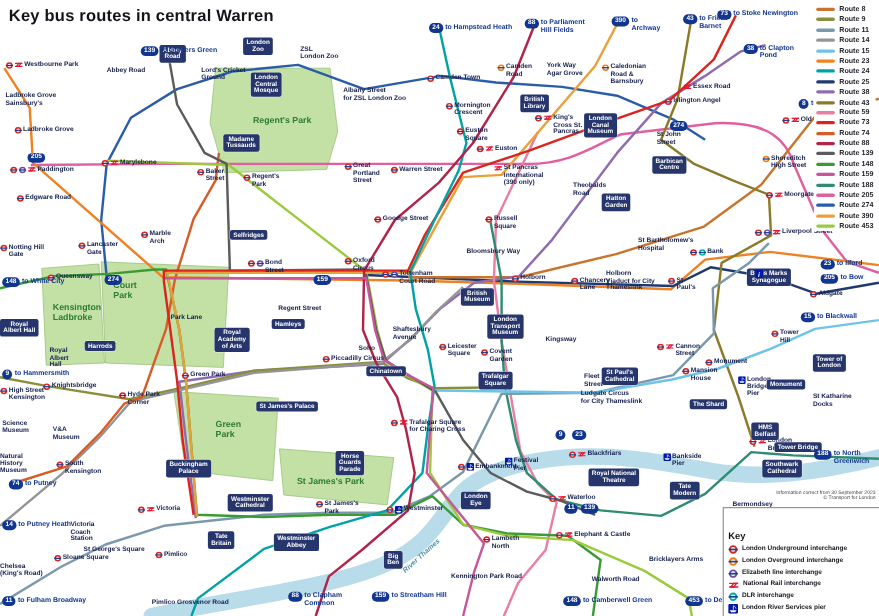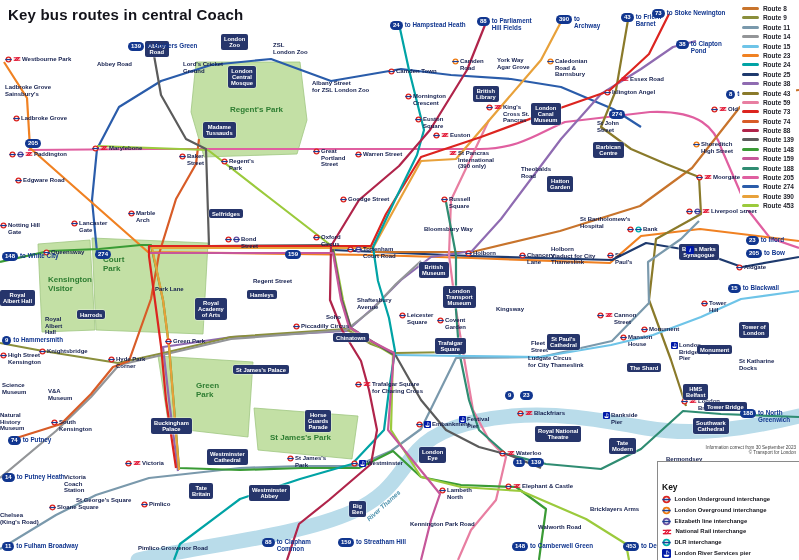--- a/index.html
+++ b/index.html
@@ -1090,7 +1090,7 @@
         </svg></div>
     </div>
 
-  <div id="map-title">Key bus routes in central Coach</div>
+  <div id="map-title">Key bus routes in central Warren</div>
 
   <div id="legend">
       <div class="lrow">

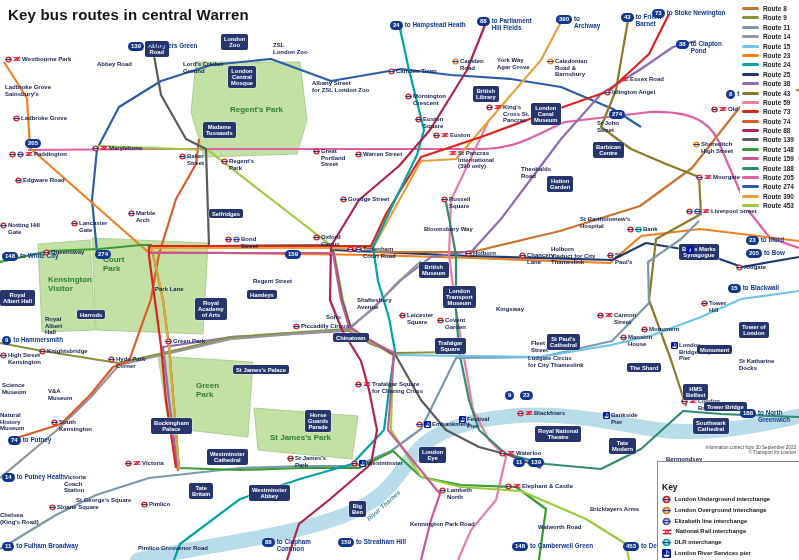--- a/index.html
+++ b/index.html
@@ -965,7 +965,7 @@
       <div class="pk" style="left: 103px; top: 256px;">Court
 Park</div>
       <div class="pk" style="left: 48px; top: 276px;">Kensington
-Visitor</div>
+Ladbroke</div>
       <div class="pk" style="left: 196px; top: 382px;">Green
 Park</div>
       <div class="pk" style="left: 270px; top: 434px;">St James's Park</div>

